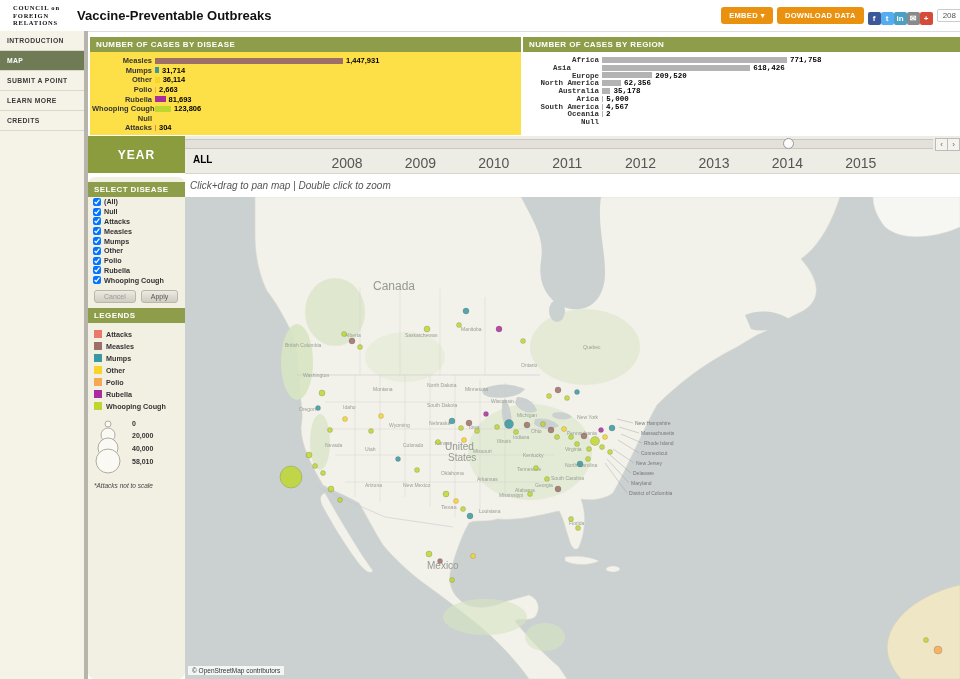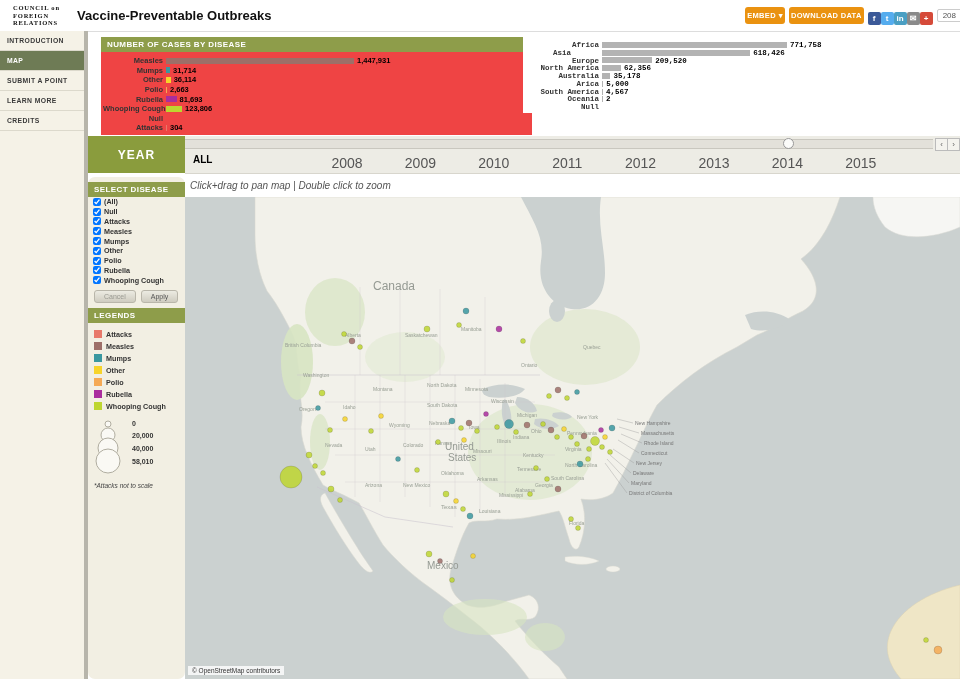--- a/index.html
+++ b/index.html
@@ -10,7 +10,7 @@
   #logo{width:58px;padding-left:5px;font-family:"Liberation Serif",serif;font-weight:bold;font-size:6.5px;letter-spacing:.8px;line-height:1.2;color:#111;}
   #ttl{font-size:13px;font-weight:bold;color:#111;margin-left:6px;}
   #hdr-right{margin-left:auto;display:flex;align-items:center;gap:4px;padding-right:6px;}
-  .obtn{background:#ea9210;color:#fff;border:none;border-radius:3px;font-size:7.5px;font-weight:bold;padding:4px 2px;letter-spacing:.3px;display:inline-flex;align-items:center;gap:3px;cursor:pointer;font-family:inherit;}
+  .obtn{background:#ea9210;color:#fff;border:none;border-radius:3px;font-size:7.5px;font-weight:bold;padding:4px 8px;letter-spacing:.3px;display:inline-flex;align-items:center;gap:3px;cursor:pointer;font-family:inherit;}
   .social-icon{width:13px;height:13px;border-radius:2px;color:#fff;font-size:8px;font-weight:bold;display:inline-flex;align-items:center;justify-content:center;}
   #share-count{border:1px solid #ccc;border-radius:2px;font-size:8px;color:#555;padding:1px 5px;background:#fff;}
 

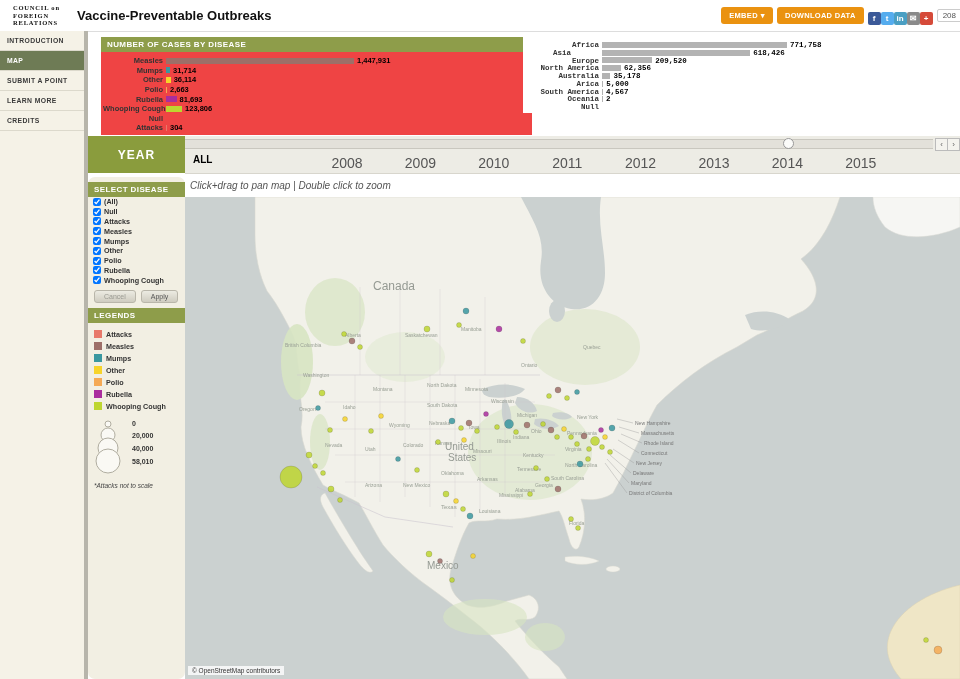--- a/index.html
+++ b/index.html
@@ -22,7 +22,7 @@
 
   
   .panel-header{background:#8e9d4a;color:#fff;font-size:8px;font-weight:bold;letter-spacing:.4px;padding:3px 6px;}
-  #disease-panel{position:absolute;left:101px;top:37px;width:431px;background:#ef4444;}
+  #disease-panel{position:absolute;left:90px;top:37px;width:431px;background:#fde047;}
   #region-panel{position:absolute;left:523px;top:37px;width:437px;background:#fff;}
   .chart-body{padding:4px 2px 2px 2px;}
   .crow{display:flex;align-items:center;}

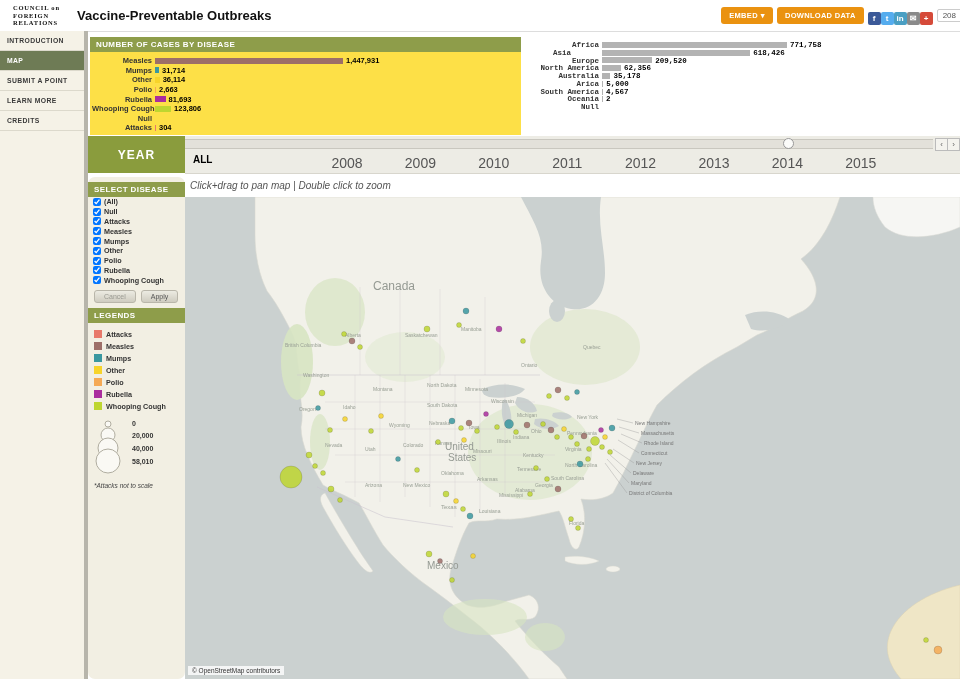--- a/index.html
+++ b/index.html
@@ -145,6 +145,7 @@
       </div>
   </div>
   <div id="region-panel">
+    <div class="panel-header">NUMBER OF CASES BY REGION</div>
     <div class="chart-body" id="region-chart">
         <div class="crow">
           <span class="clabel" style="width: 74px;">Africa</span>

